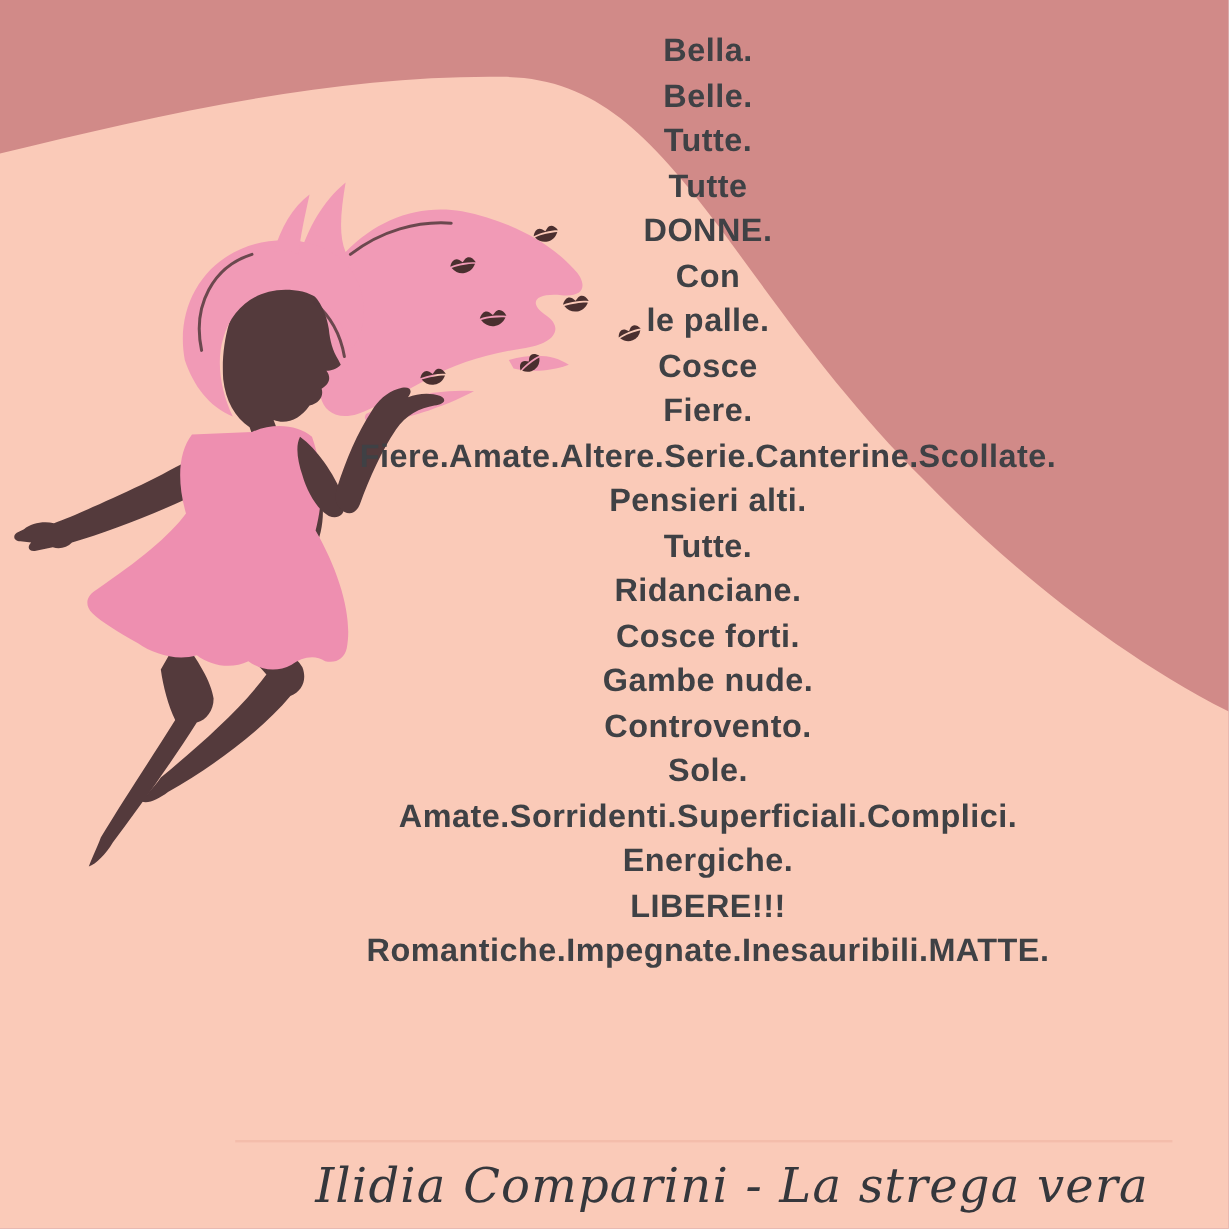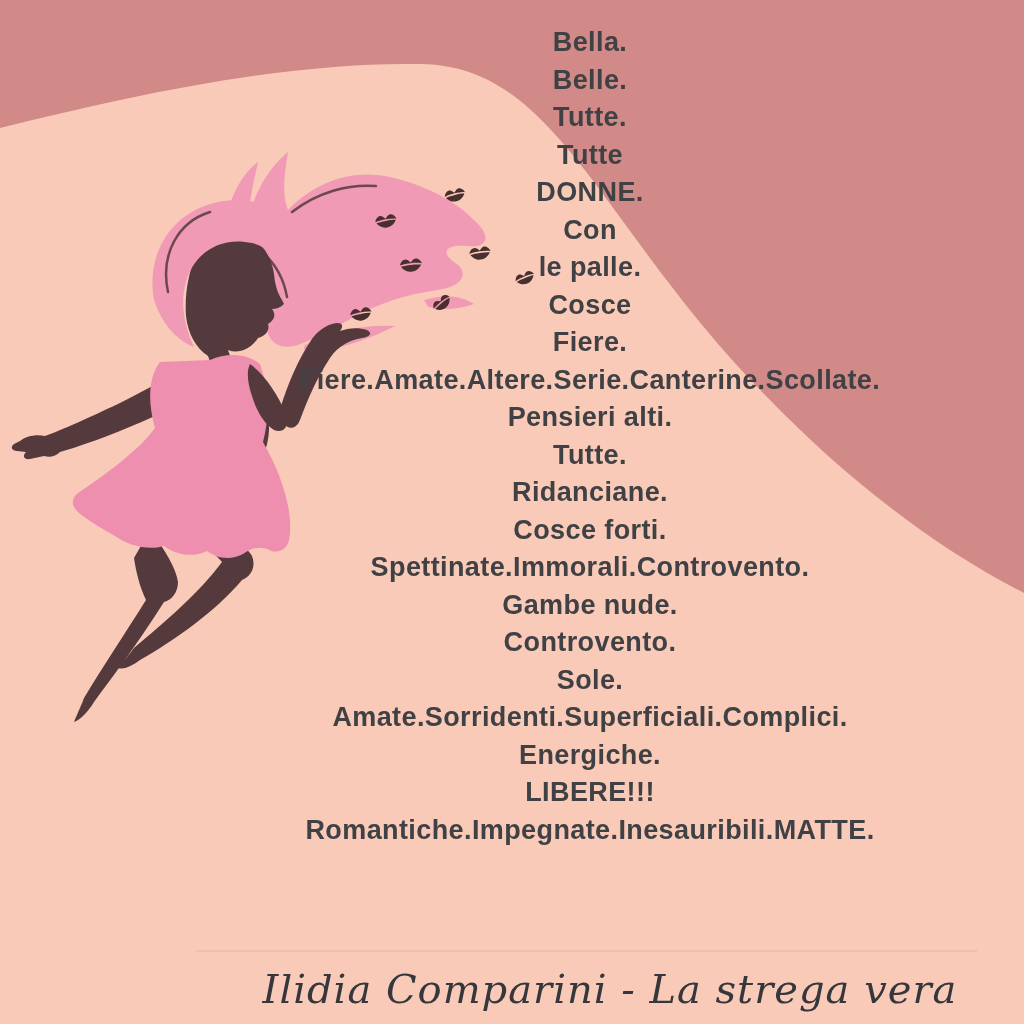--- a/index.html
+++ b/index.html
@@ -204,7 +204,6 @@
       <div class="poem-line">Tutte.</div>
       <div class="poem-line">Ridanciane.</div>
       <div class="poem-line">Cosce forti.</div>
-      <div class="poem-line">Spettinate.Immorali.Controvento.</div>
       <div class="poem-line">Gambe nude.</div>
       <div class="poem-line">Controvento.</div>
       <div class="poem-line">Sole.</div>

